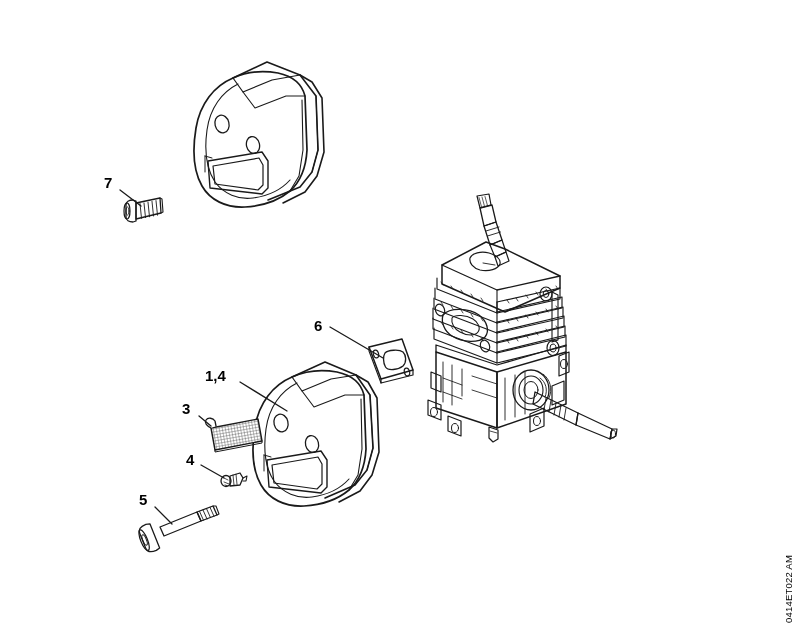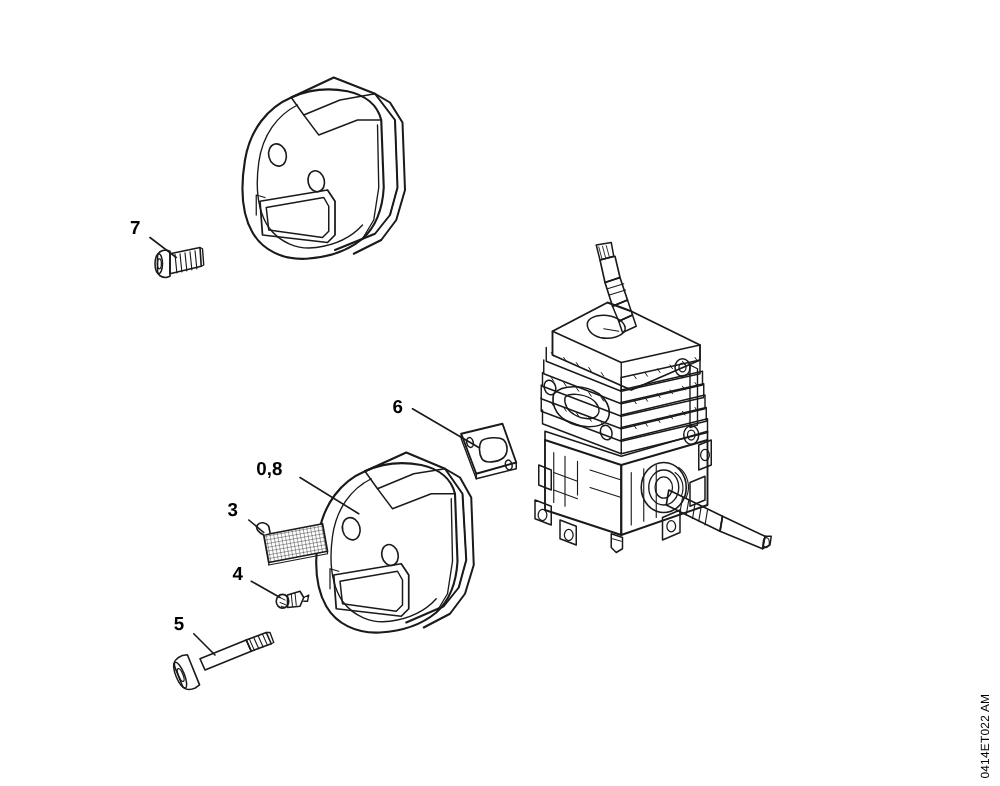--- a/index.html
+++ b/index.html
@@ -320,7 +320,7 @@
     </g>
   </svg>
 
-  <div class="callout" id="callout-1">0,8</div>
+  <div class="callout" id="callout-1">1,4</div>
   <div class="callout" id="callout-3">3</div>
   <div class="callout" id="callout-4">4</div>
   <div class="callout" id="callout-5">5</div>

